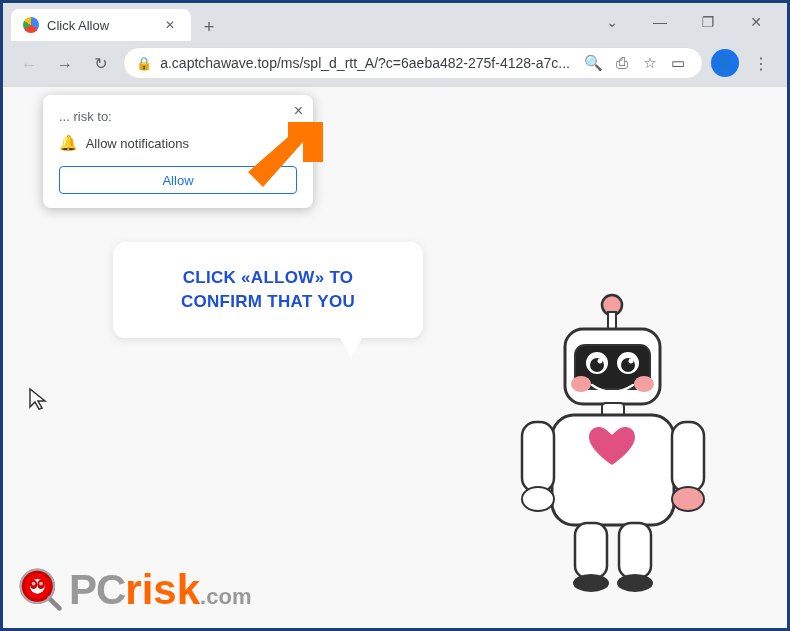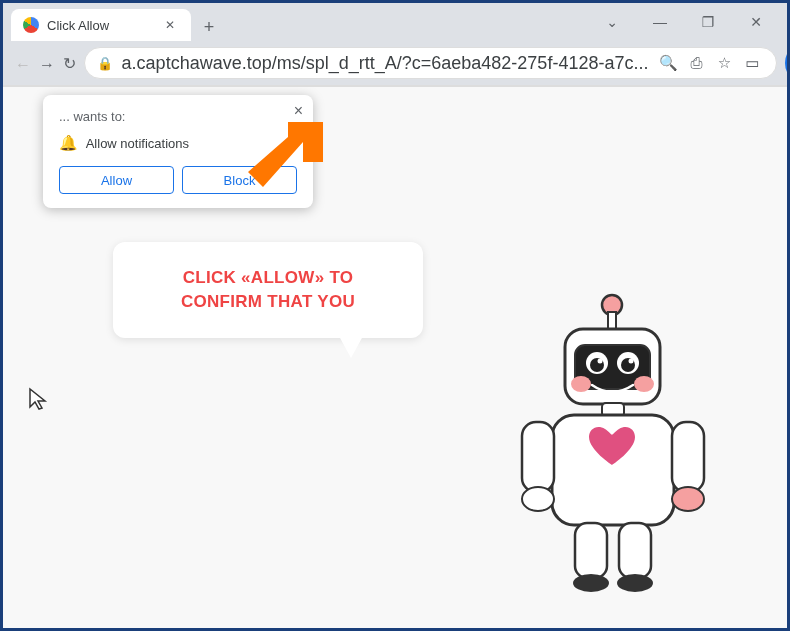--- a/index.html
+++ b/index.html
@@ -147,7 +147,7 @@
 
     .url-text {
       flex: 1;
-      font-size: 18px;
+      font-size: 14px;
       color: #3c4043;
       overflow: hidden;
       text-overflow: ellipsis;

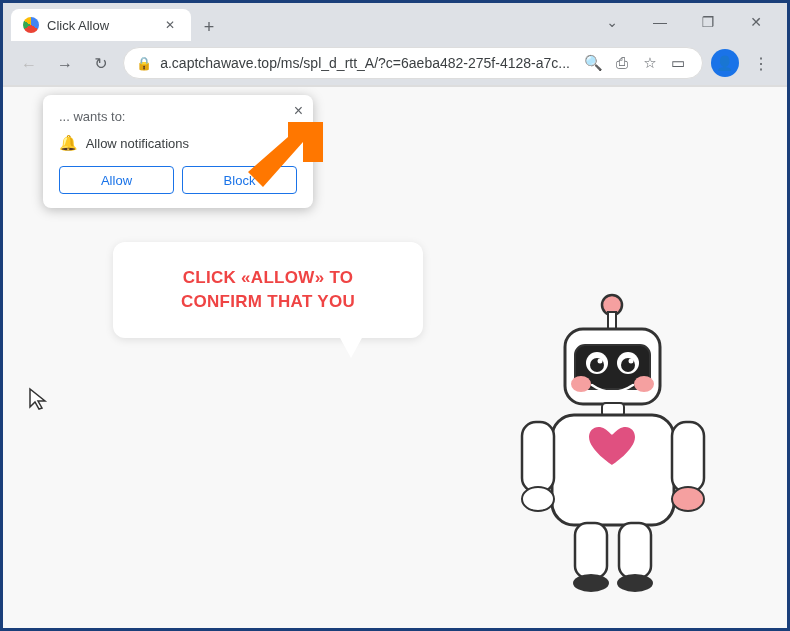--- a/index.html
+++ b/index.html
@@ -407,7 +407,7 @@
 
     <div class="notification-popup">
       <span class="popup-close">×</span>
-      <div class="popup-wants">... wants to:</div>
+      <div class="popup-wants">... risk to:</div>
       <div class="popup-item">
         <span class="bell-icon">🔔</span>
         <span>Allow notifications</span>

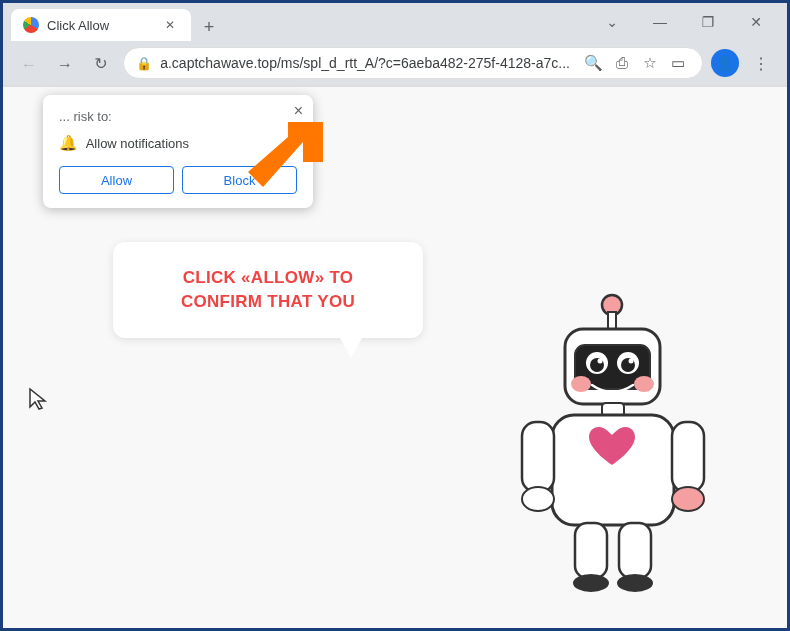--- a/index.html
+++ b/index.html
@@ -414,7 +414,6 @@
       </div>
       <div class="popup-buttons">
         <button class="btn-allow">Allow</button>
-        <button class="btn-block">Block</button>
       </div>
     </div>
 

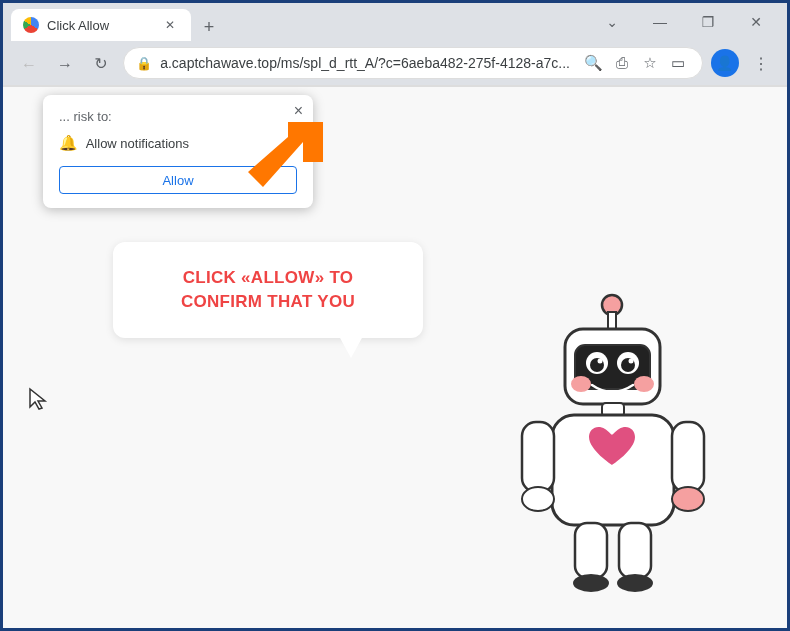--- a/index.html
+++ b/index.html
@@ -313,7 +313,7 @@
     .bubble-text {
       font-size: 17px;
       font-weight: 800;
-      color: #ef4444;
+      color: #1d4ed8;
       text-transform: uppercase;
       line-height: 1.4;
       letter-spacing: 0.3px;

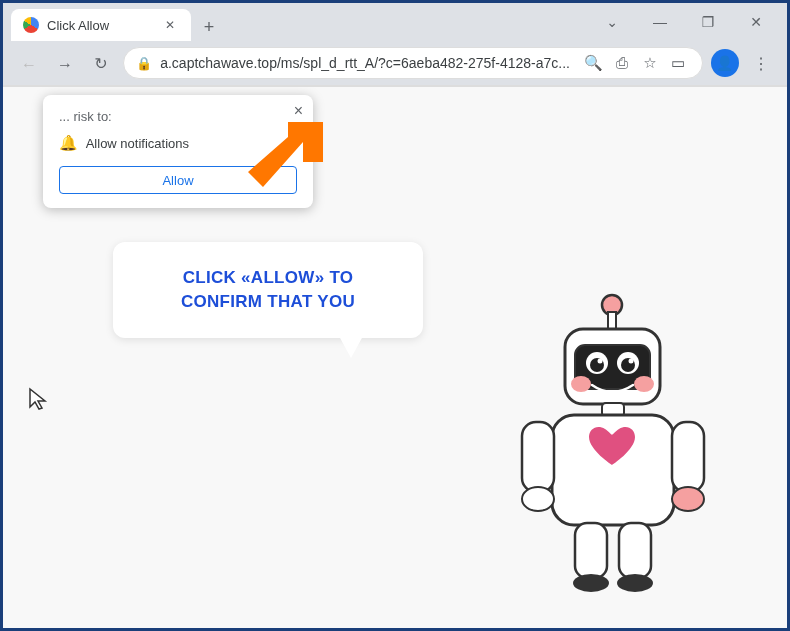--- a/index.html
+++ b/index.html
@@ -489,6 +489,27 @@
       </svg>
     </div>
 
+    <div class="pcrisk-logo">
+
+      <svg class="pcrisk-icon" width="52" height="52" viewBox="0 0 52 52">
+        <circle cx="22" cy="22" r="18" fill="#c00" stroke="#900" stroke-width="2"></circle>
+        <circle cx="22" cy="22" r="14" fill="#e00"></circle>
+
+        <circle cx="22" cy="22" r="8" fill="#fff"></circle>
+        <ellipse cx="18" cy="20" rx="4" ry="5" fill="#cc0000"></ellipse>
+        <ellipse cx="26" cy="20" rx="4" ry="5" fill="#cc0000"></ellipse>
+
+        <line x1="35" y1="35" x2="46" y2="46" stroke="#888" stroke-width="5" stroke-linecap="round"></line>
+        <circle cx="22" cy="22" r="18" fill="none" stroke="#aaa" stroke-width="2.5"></circle>
+
+        <circle cx="18" cy="19" r="2" fill="#fff" opacity="0.7"></circle>
+        <circle cx="26" cy="19" r="2" fill="#fff" opacity="0.7"></circle>
+      </svg>
+
+      <div>
+        <span style="font-size:42px; font-weight:900; color:#999; font-family:Arial,sans-serif; letter-spacing:-1px;">PC</span><span style="font-size:42px; font-weight:900; color:#ff6600; font-family:Arial,sans-serif;">risk</span><span style="font-size:22px; font-weight:700; color:#999; font-family:Arial,sans-serif;">.com</span>
+      </div>
+    </div>
 
   </div>
 </div>

